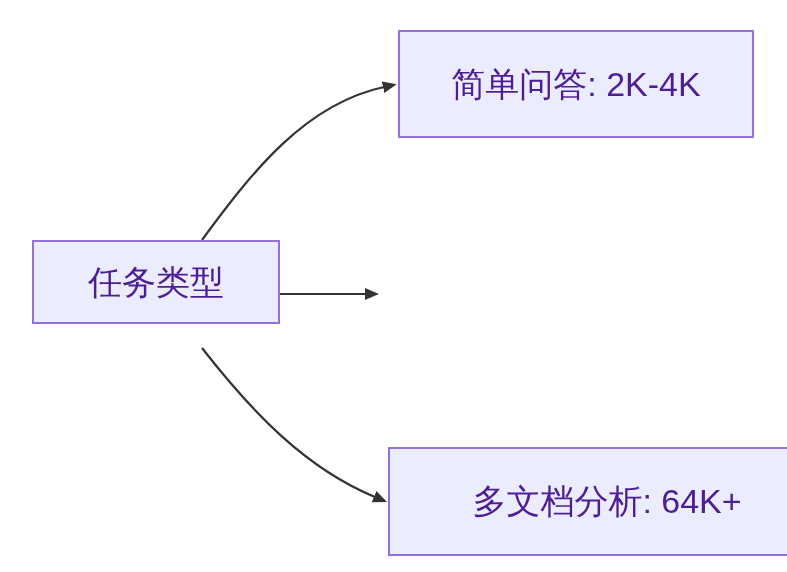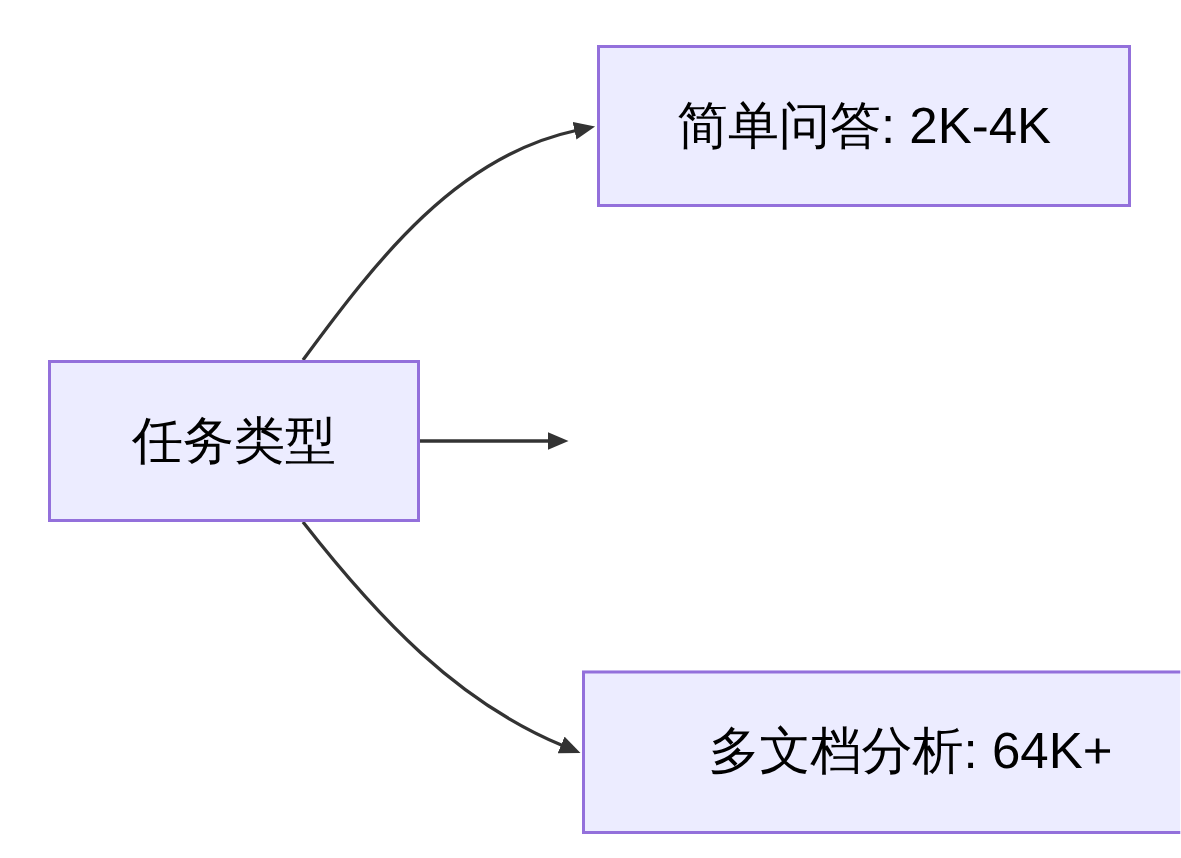--- a/index.html
+++ b/index.html
@@ -29,7 +29,7 @@
     display: flex;
     align-items: center;
     justify-content: center;
-    color: #000000;
+    color: #4c1d95;
     font-size: 34px;
     line-height: 1.2;
     white-space: nowrap;

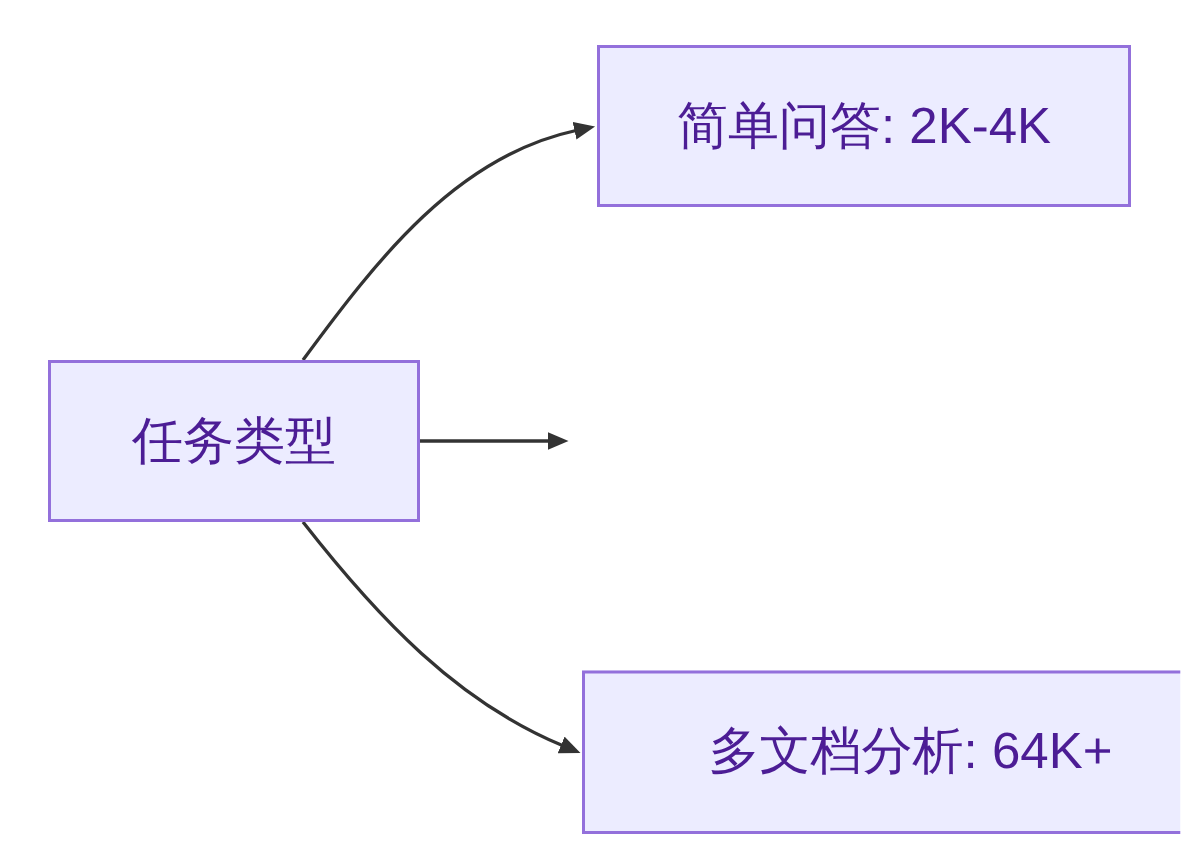--- a/index.html
+++ b/index.html
@@ -34,7 +34,7 @@
     line-height: 1.2;
     white-space: nowrap;
   }
-  .node-root   { left: 32px;  top: 240px; width: 248px; height: 108px; }
+  .node-root   { left: 32px;  top: 240px; width: 248px; height: 84px; }
   .node-b0     { left: 398px; top: 30px;  width: 356px; height: 108px; }
   .node-b1     { left: 379px; top: 240px; width: 391px; height: 109px; }
   .node-b2     { left: 388px; top: 447px; width: 438px; height: 109px; }

